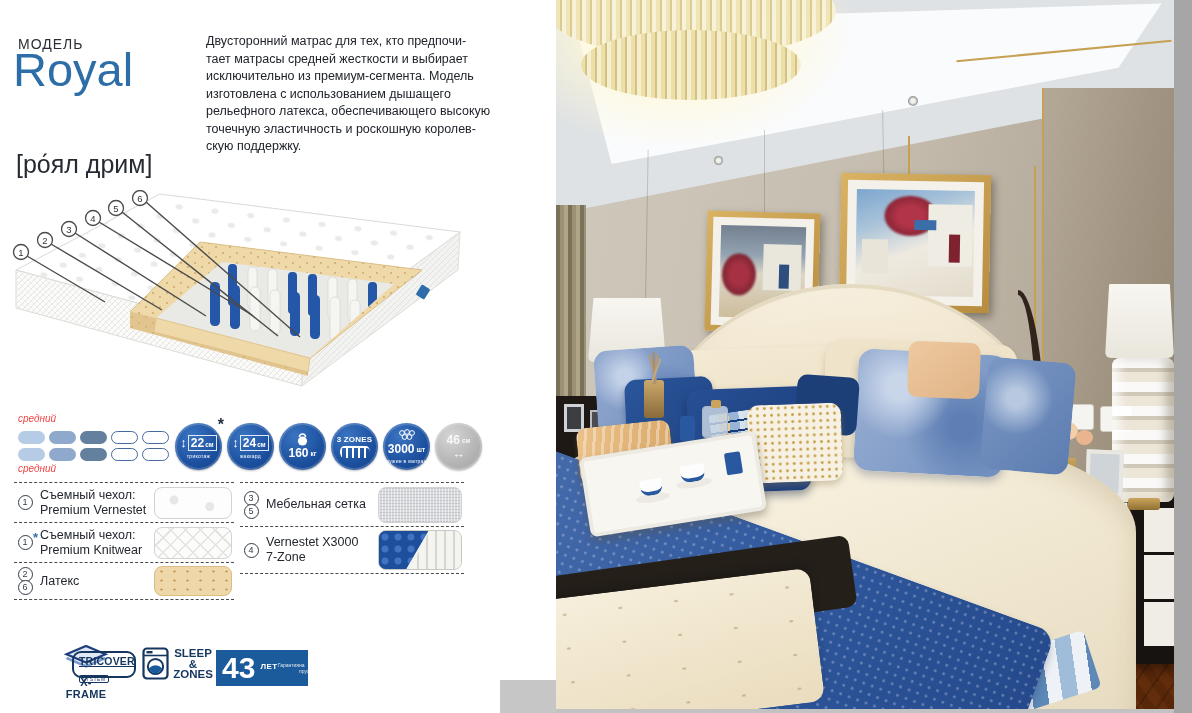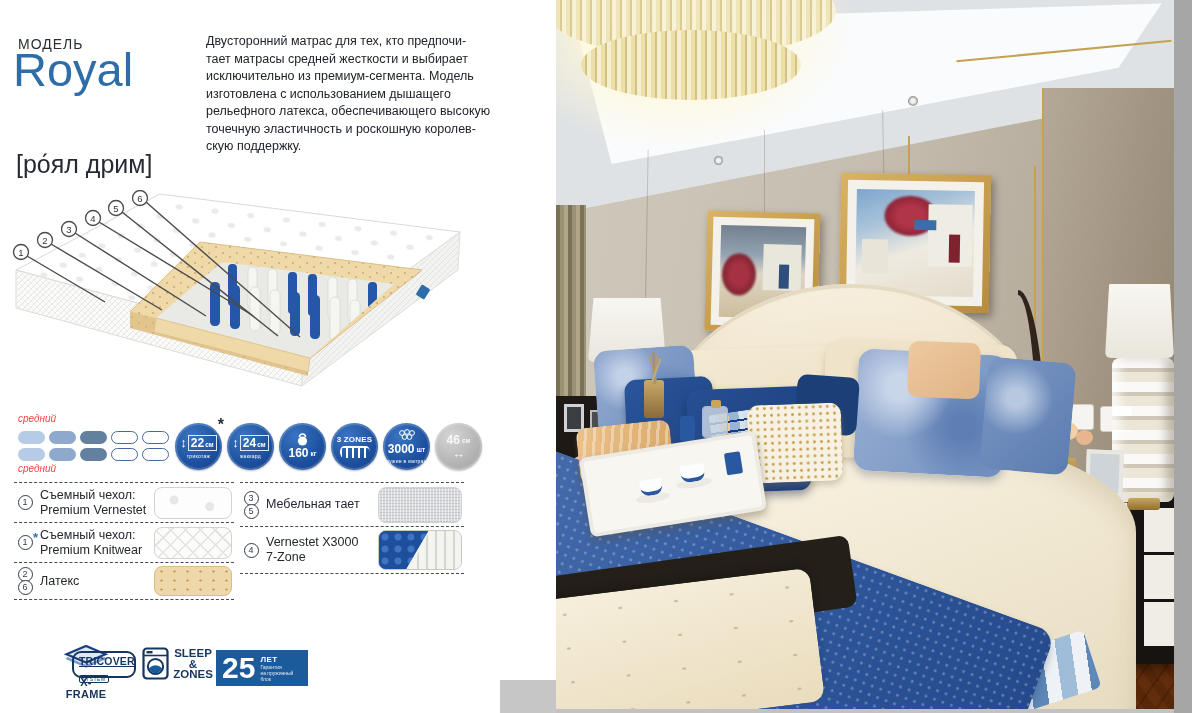--- a/index.html
+++ b/index.html
@@ -312,7 +312,7 @@
           <span class="ncirc">3</span>
         <span class="ncirc">5</span>
         </span>
-      <span class="ltext">Мебельная тает</span>
+      <span class="ltext">Мебельная сетка</span>
       <span class="swatch sw-mesh"></span>
     </div>
     <div class="lrow last" style="height:48px;">

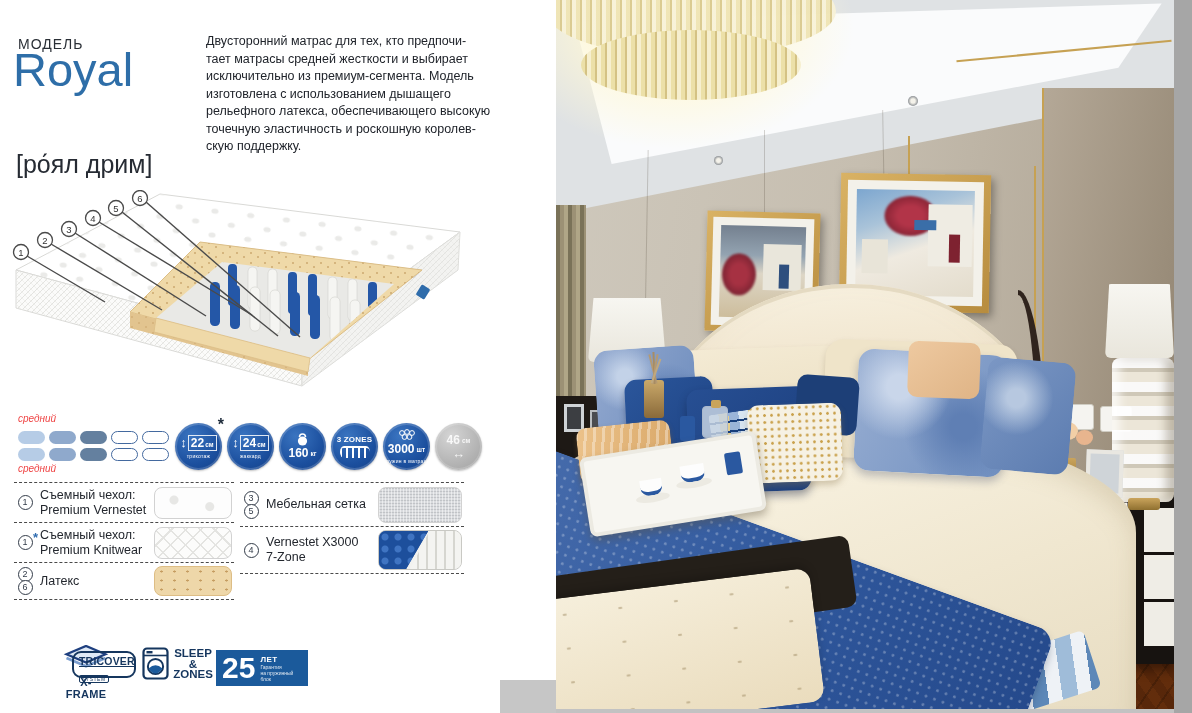--- a/index.html
+++ b/index.html
@@ -354,7 +354,7 @@
     <div>ZONES</div>
   </div>
   <div class="abs warranty">
-    <span class="w-num">25</span>
+    <span class="w-num">43</span>
     <span class="w-col">
       <span class="w-unit">ЛЕТ</span>
       <span class="w-note">Гарантия</span>

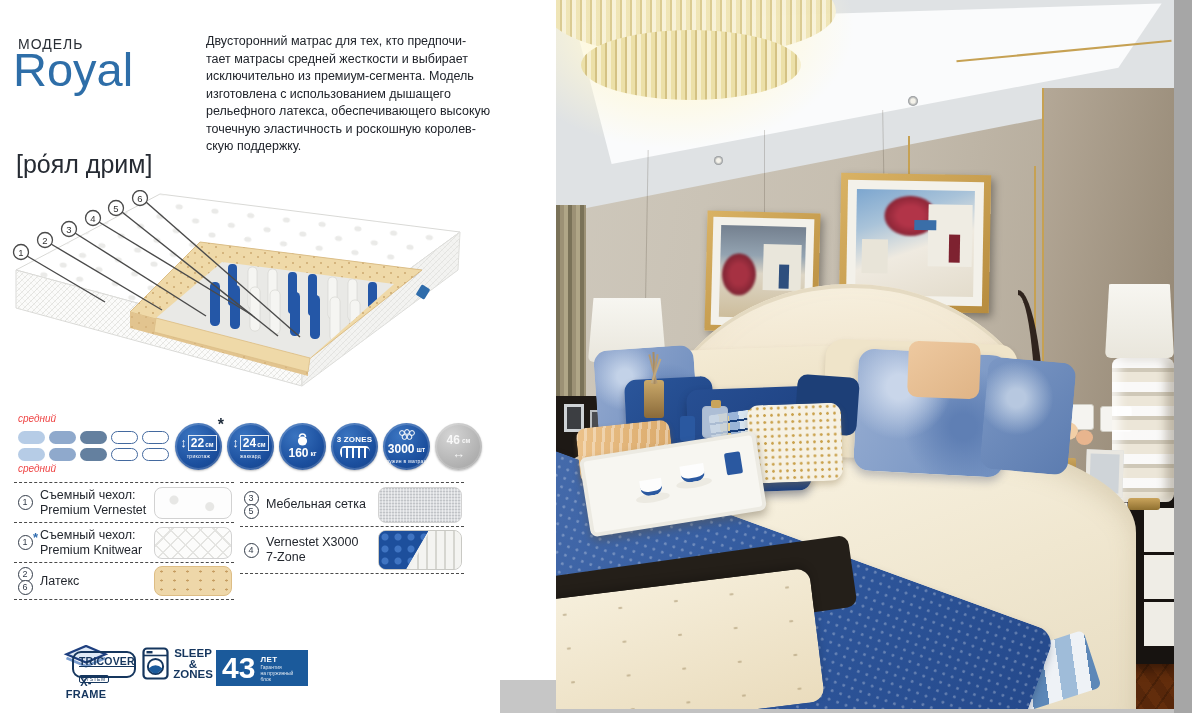--- a/index.html
+++ b/index.html
@@ -85,7 +85,7 @@
   .warranty { left:216px; top:650px; width:92px; height:36px; background:#1b5a9b; color:#fff;
               display:flex; align-items:center; padding:2px 6px; gap:5px; }
   .w-num { font-size:30px; font-weight:bold; line-height:30px; }
-  .w-col { display:flex; flex-direction:column; }
+  .w-col { display:flex; }
   .w-unit { font-size:8px; font-weight:bold; letter-spacing:0.5px; }
   .w-note { font-size:5px; line-height:6px; opacity:0.85; }
 

